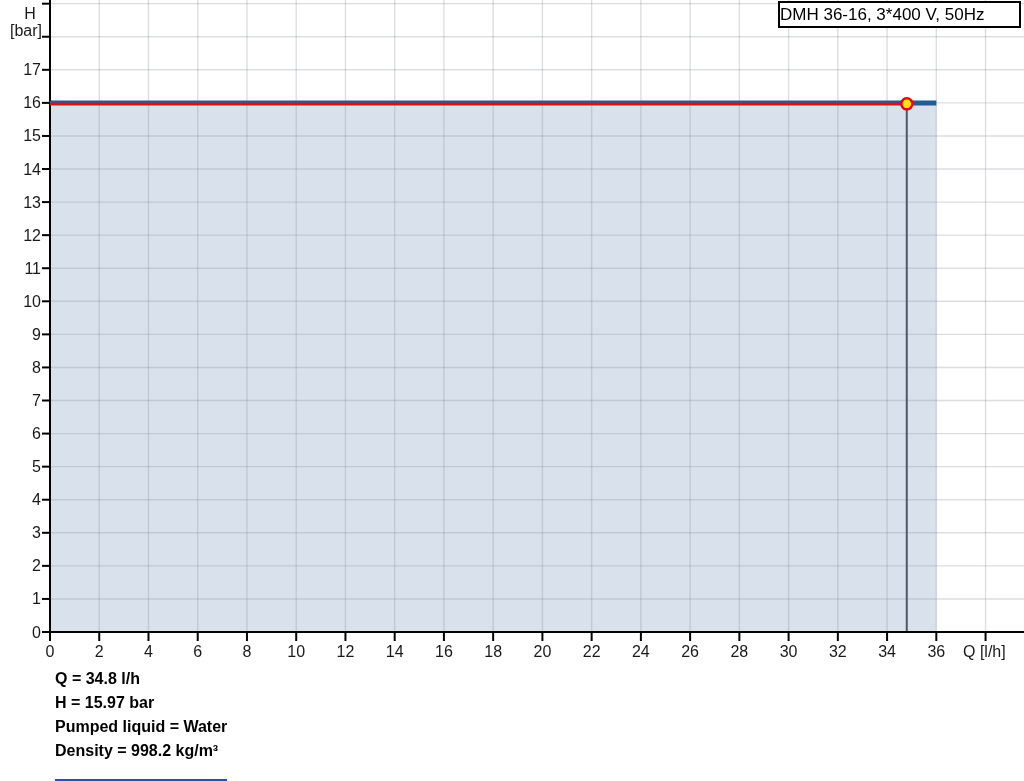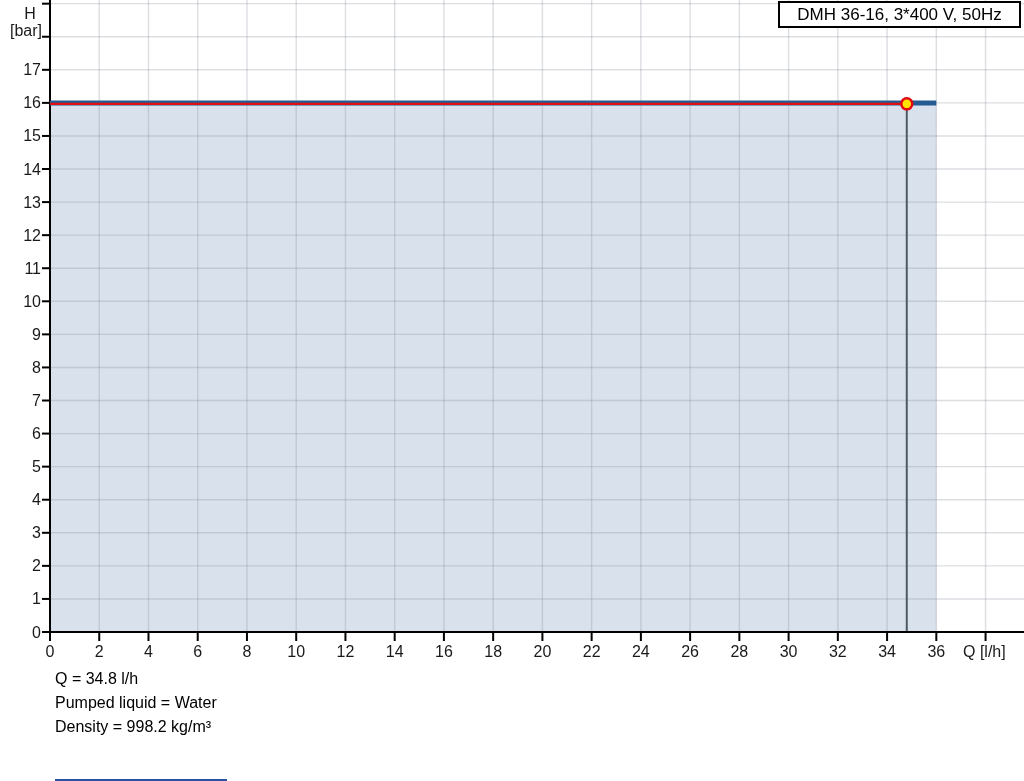--- a/index.html
+++ b/index.html
@@ -11,7 +11,7 @@
   .legend-box{
     position:absolute;left:778px;top:1px;width:243px;height:27px;
     background:#ffffff;border:2px solid #000000;box-sizing:border-box;
-    display:flex;align-items:center;justify-content:center;
+    display:flex;align-items:center;justify-content:flex-start;
     font-size:17px;color:#000;white-space:nowrap;
   }
   .info-block{

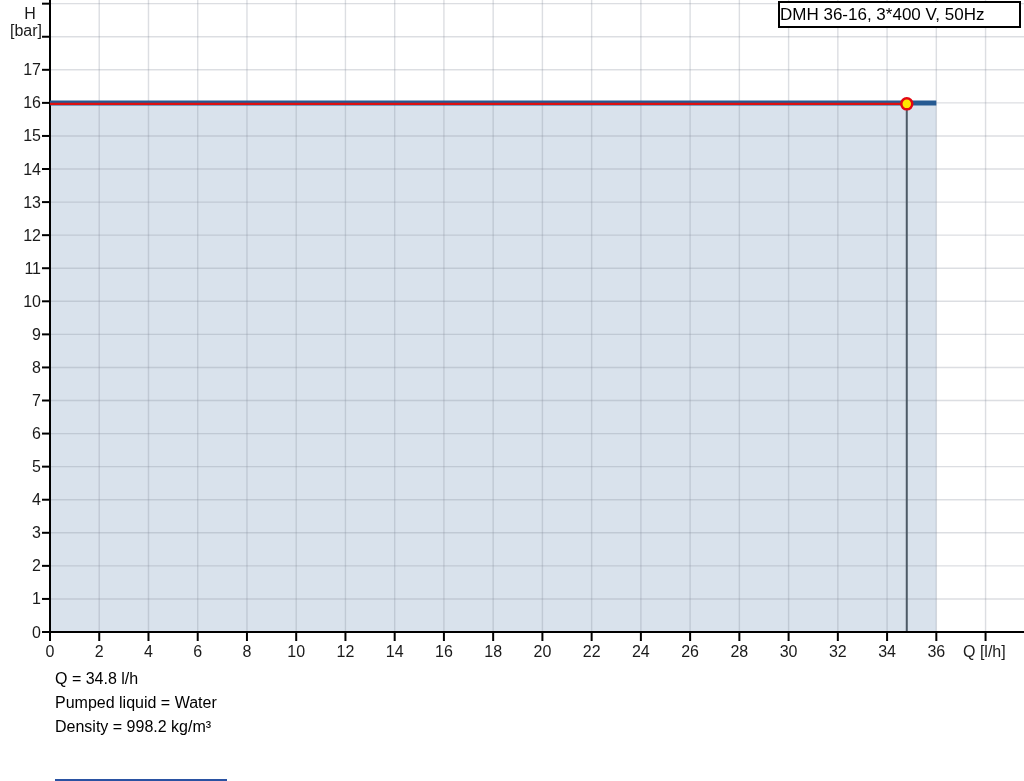--- a/index.html
+++ b/index.html
@@ -18,7 +18,7 @@
     position:absolute;left:55px;top:667px;width:600px;
     font-size:16px;line-height:24px;color:#000;
   }
-  .info-block div{white-space:nowrap;}
+  .info-block div{white-space:nowrap;font-weight:bold;}
   .bottom-edge-line{
     position:absolute;left:55px;top:779px;width:172px;height:2px;background:#2a52a2;
   }

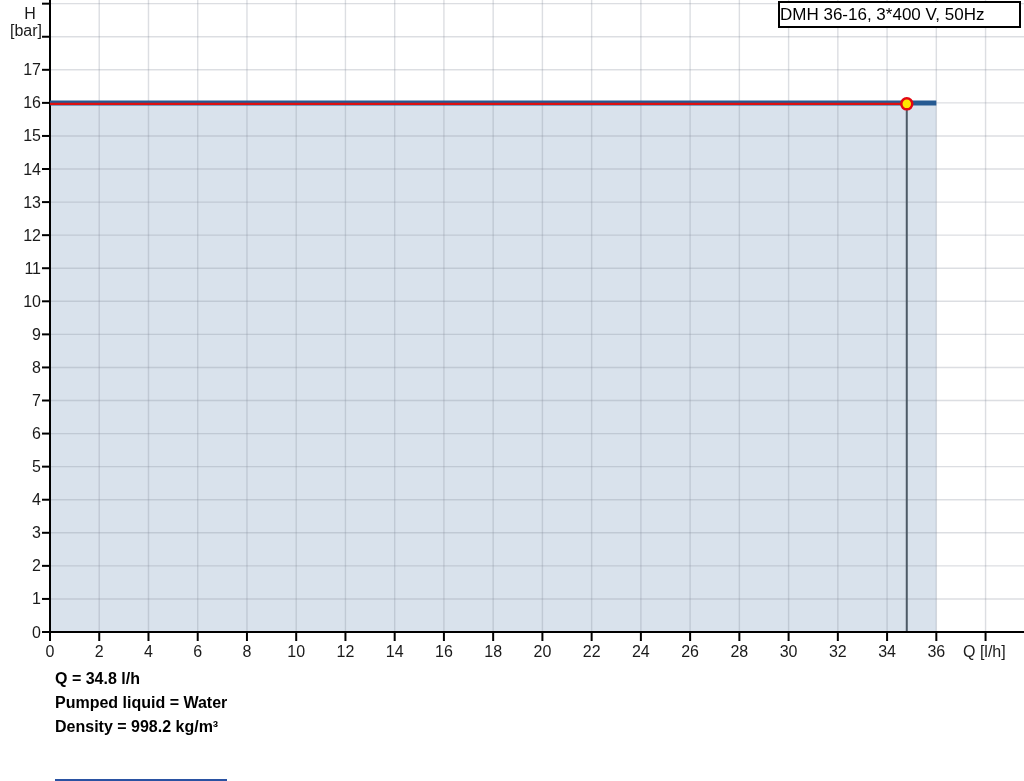--- a/index.html
+++ b/index.html
@@ -162,6 +162,7 @@
 
   <div class="info-block">
     <div>Q = 34.8 l/h</div>
+    <div>H = 15.97 bar</div>
     <div>Pumped liquid = Water</div>
     <div>Density = 998.2 kg/m³</div>
   </div>

